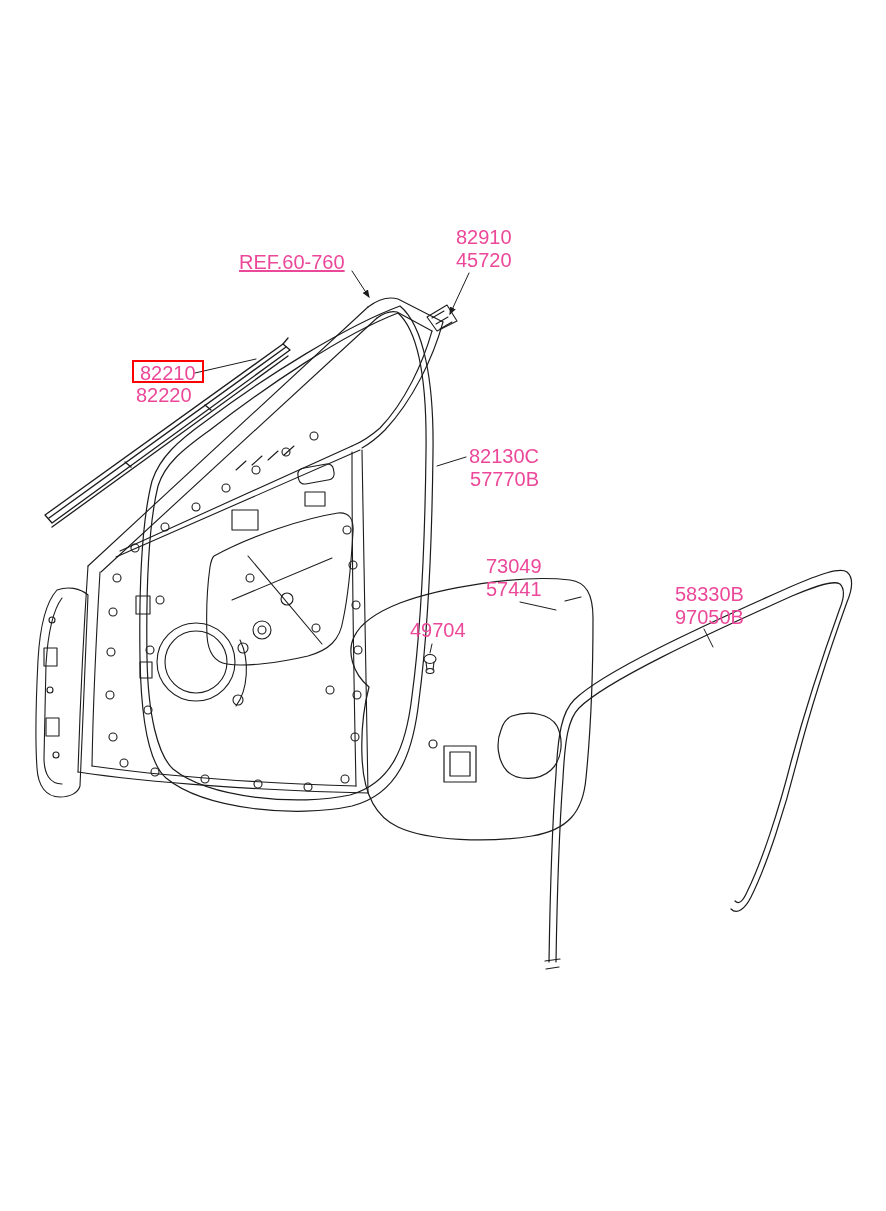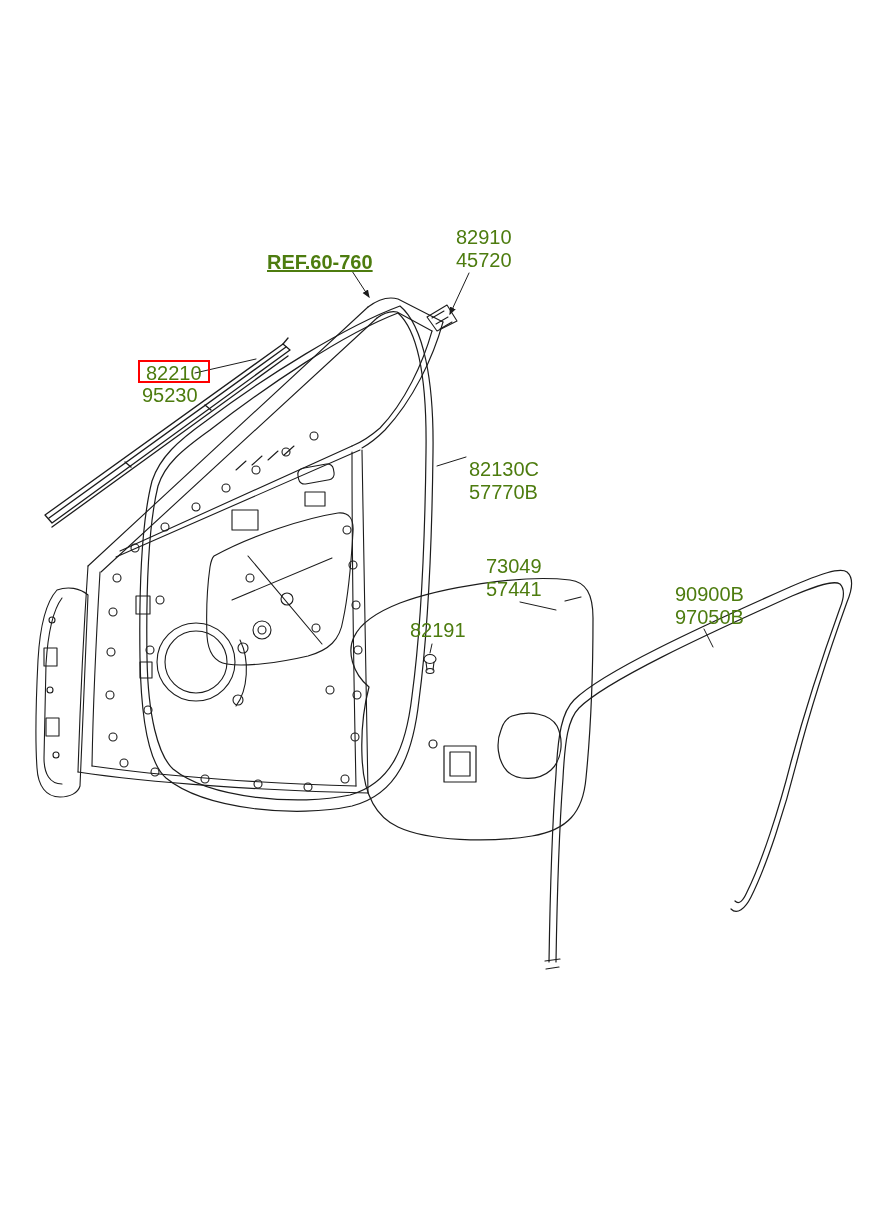--- a/index.html
+++ b/index.html
@@ -16,7 +16,7 @@
     position:absolute;
     font-size:20px;
     line-height:22px;
-    color:#4d7c0f;
+    color:#ec4899;
     white-space:nowrap;
   }
   .label .num { height:23px; }

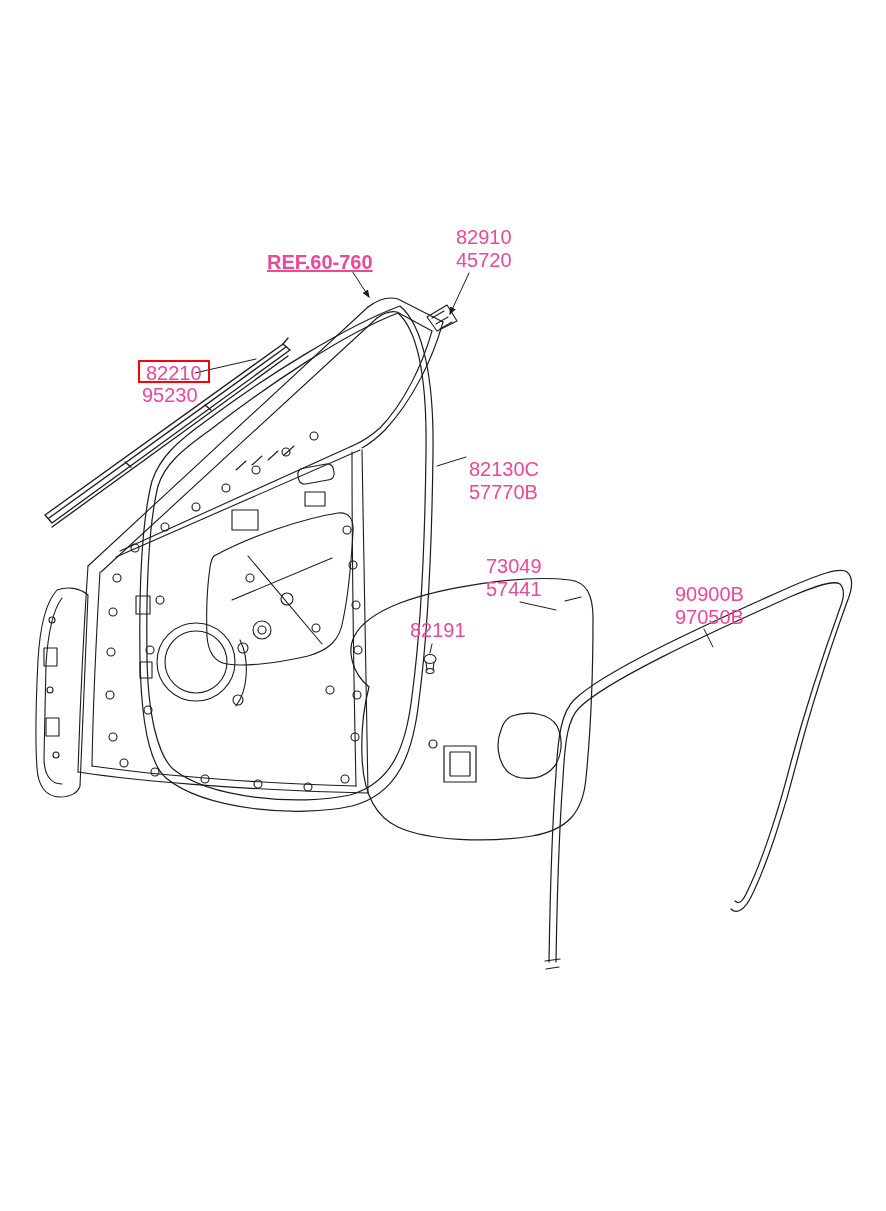--- a/index.html
+++ b/index.html
@@ -21,10 +21,9 @@
   }
   .label .num { height:23px; }
   .ref-label {
-    font-weight:bold;
+    font-weight:normal;
     text-decoration:underline;
     font-size:20px;
-    margin-left:28px;
   }
   .boxed {
     display:inline-block;

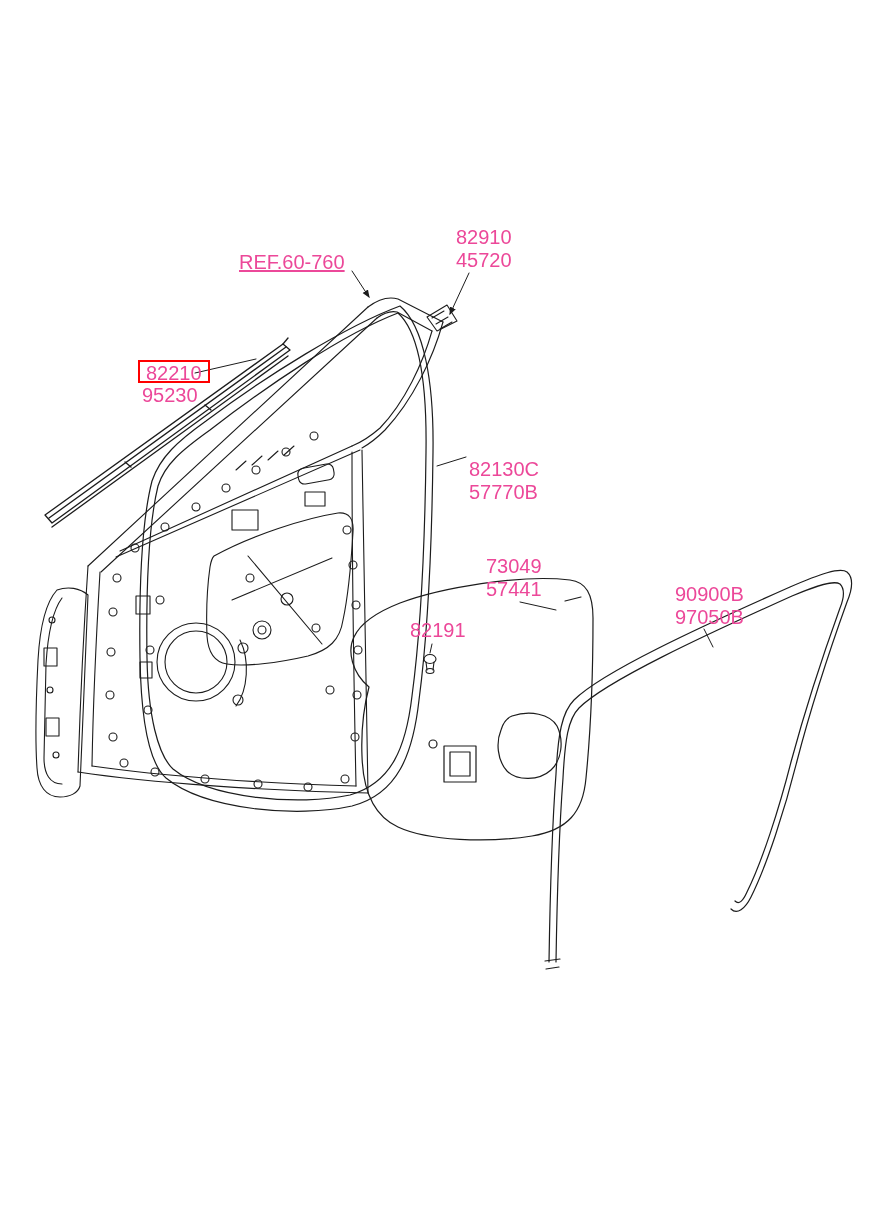--- a/index.html
+++ b/index.html
@@ -188,7 +188,7 @@
     <div class="num">45720</div>
   </div>
 
-  <div class="label" style="left:138px;top:360px;">
+  <div class="label" style="left:132px;top:360px;">
     <div class="num boxed">82210</div>
     <div class="num second-shift">95230</div>
   </div>

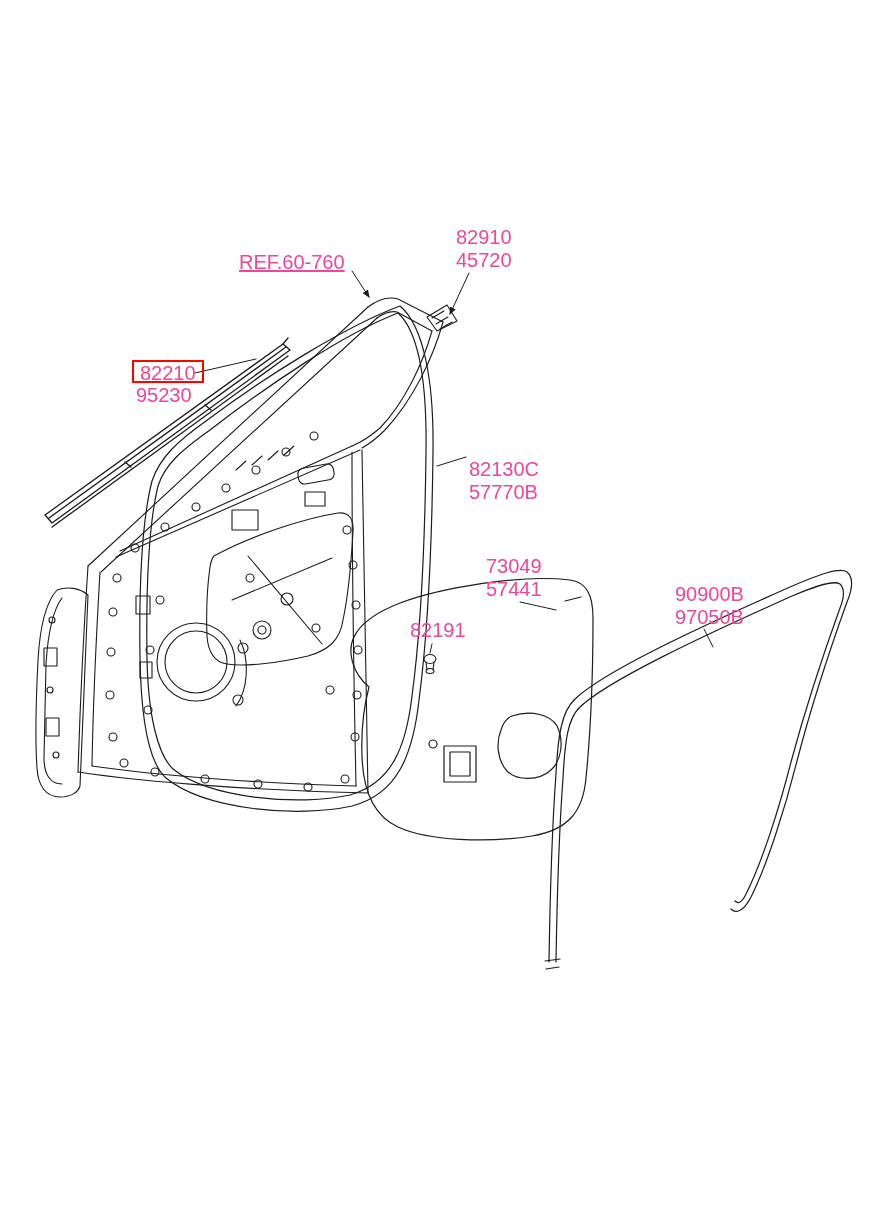--- a/index.html
+++ b/index.html
@@ -190,7 +190,7 @@
 
   <div class="label" style="left:132px;top:360px;">
     <div class="num boxed">82210</div>
-    <div class="num second-shift">95230</div>
+    <div class="num second-shift">82220</div>
   </div>
 
   <div class="label" style="left:469px;top:458px;">

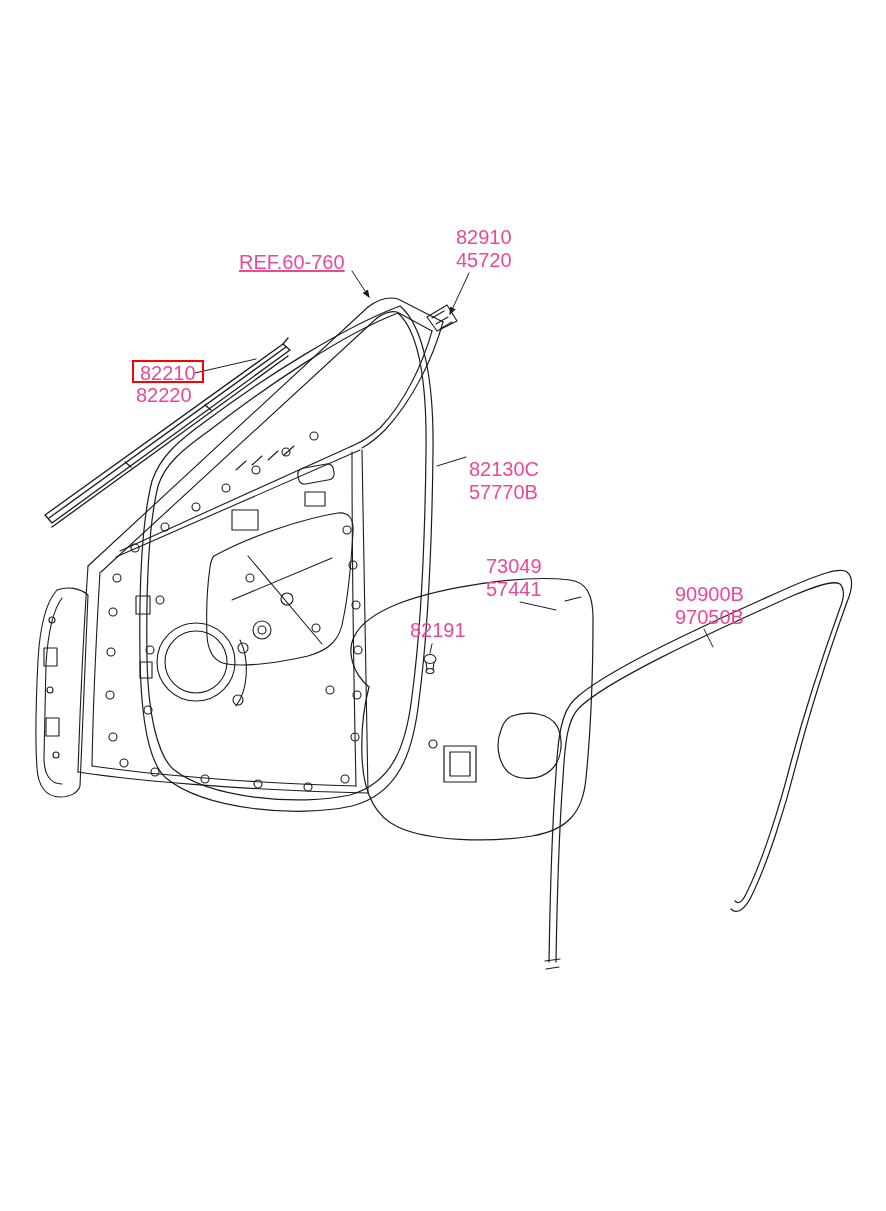--- a/index.html
+++ b/index.html
@@ -193,7 +193,7 @@
     <div class="num second-shift">82220</div>
   </div>
 
-  <div class="label" style="left:469px;top:458px;">
+  <div class="label" style="left:469px;top:445px;text-align:right;">
     <div class="num">82130C</div>
     <div class="num">57770B</div>
   </div>

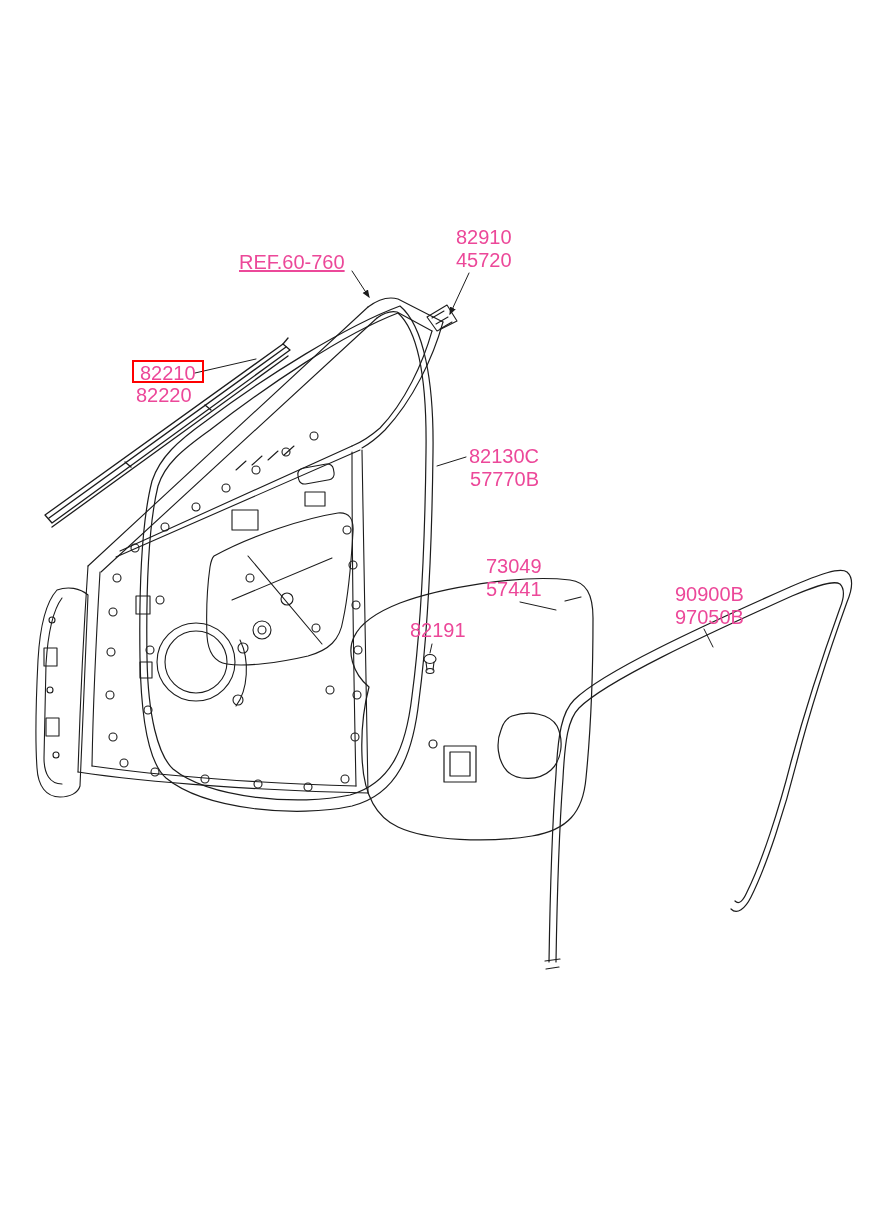--- a/index.html
+++ b/index.html
@@ -208,7 +208,7 @@
   </div>
 
   <div class="label" style="left:675px;top:583px;">
-    <div class="num">90900B</div>
+    <div class="num">58330B</div>
     <div class="num">97050B</div>
   </div>
 

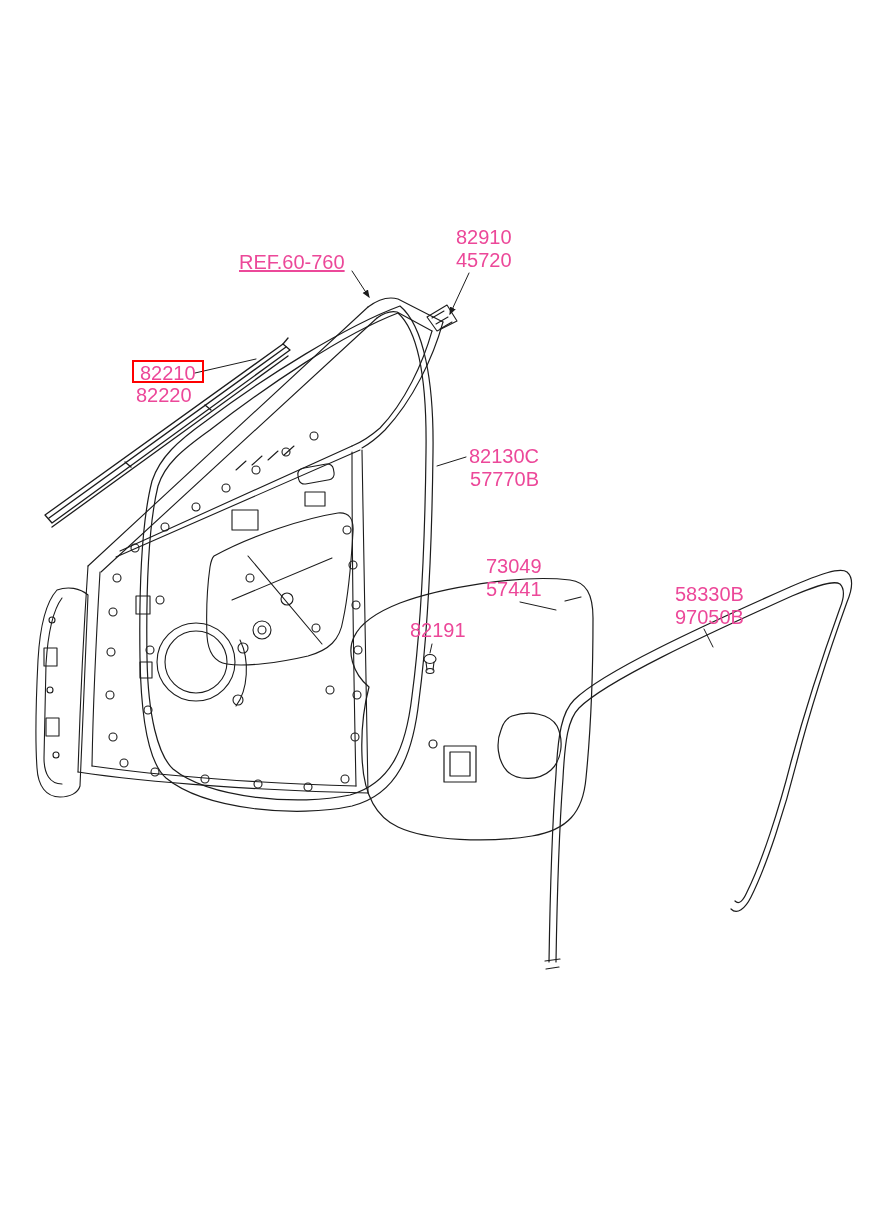--- a/index.html
+++ b/index.html
@@ -204,7 +204,7 @@
   </div>
 
   <div class="label" style="left:410px;top:619px;">
-    <div class="num">82191</div>
+    <div class="num">49704</div>
   </div>
 
   <div class="label" style="left:675px;top:583px;">

